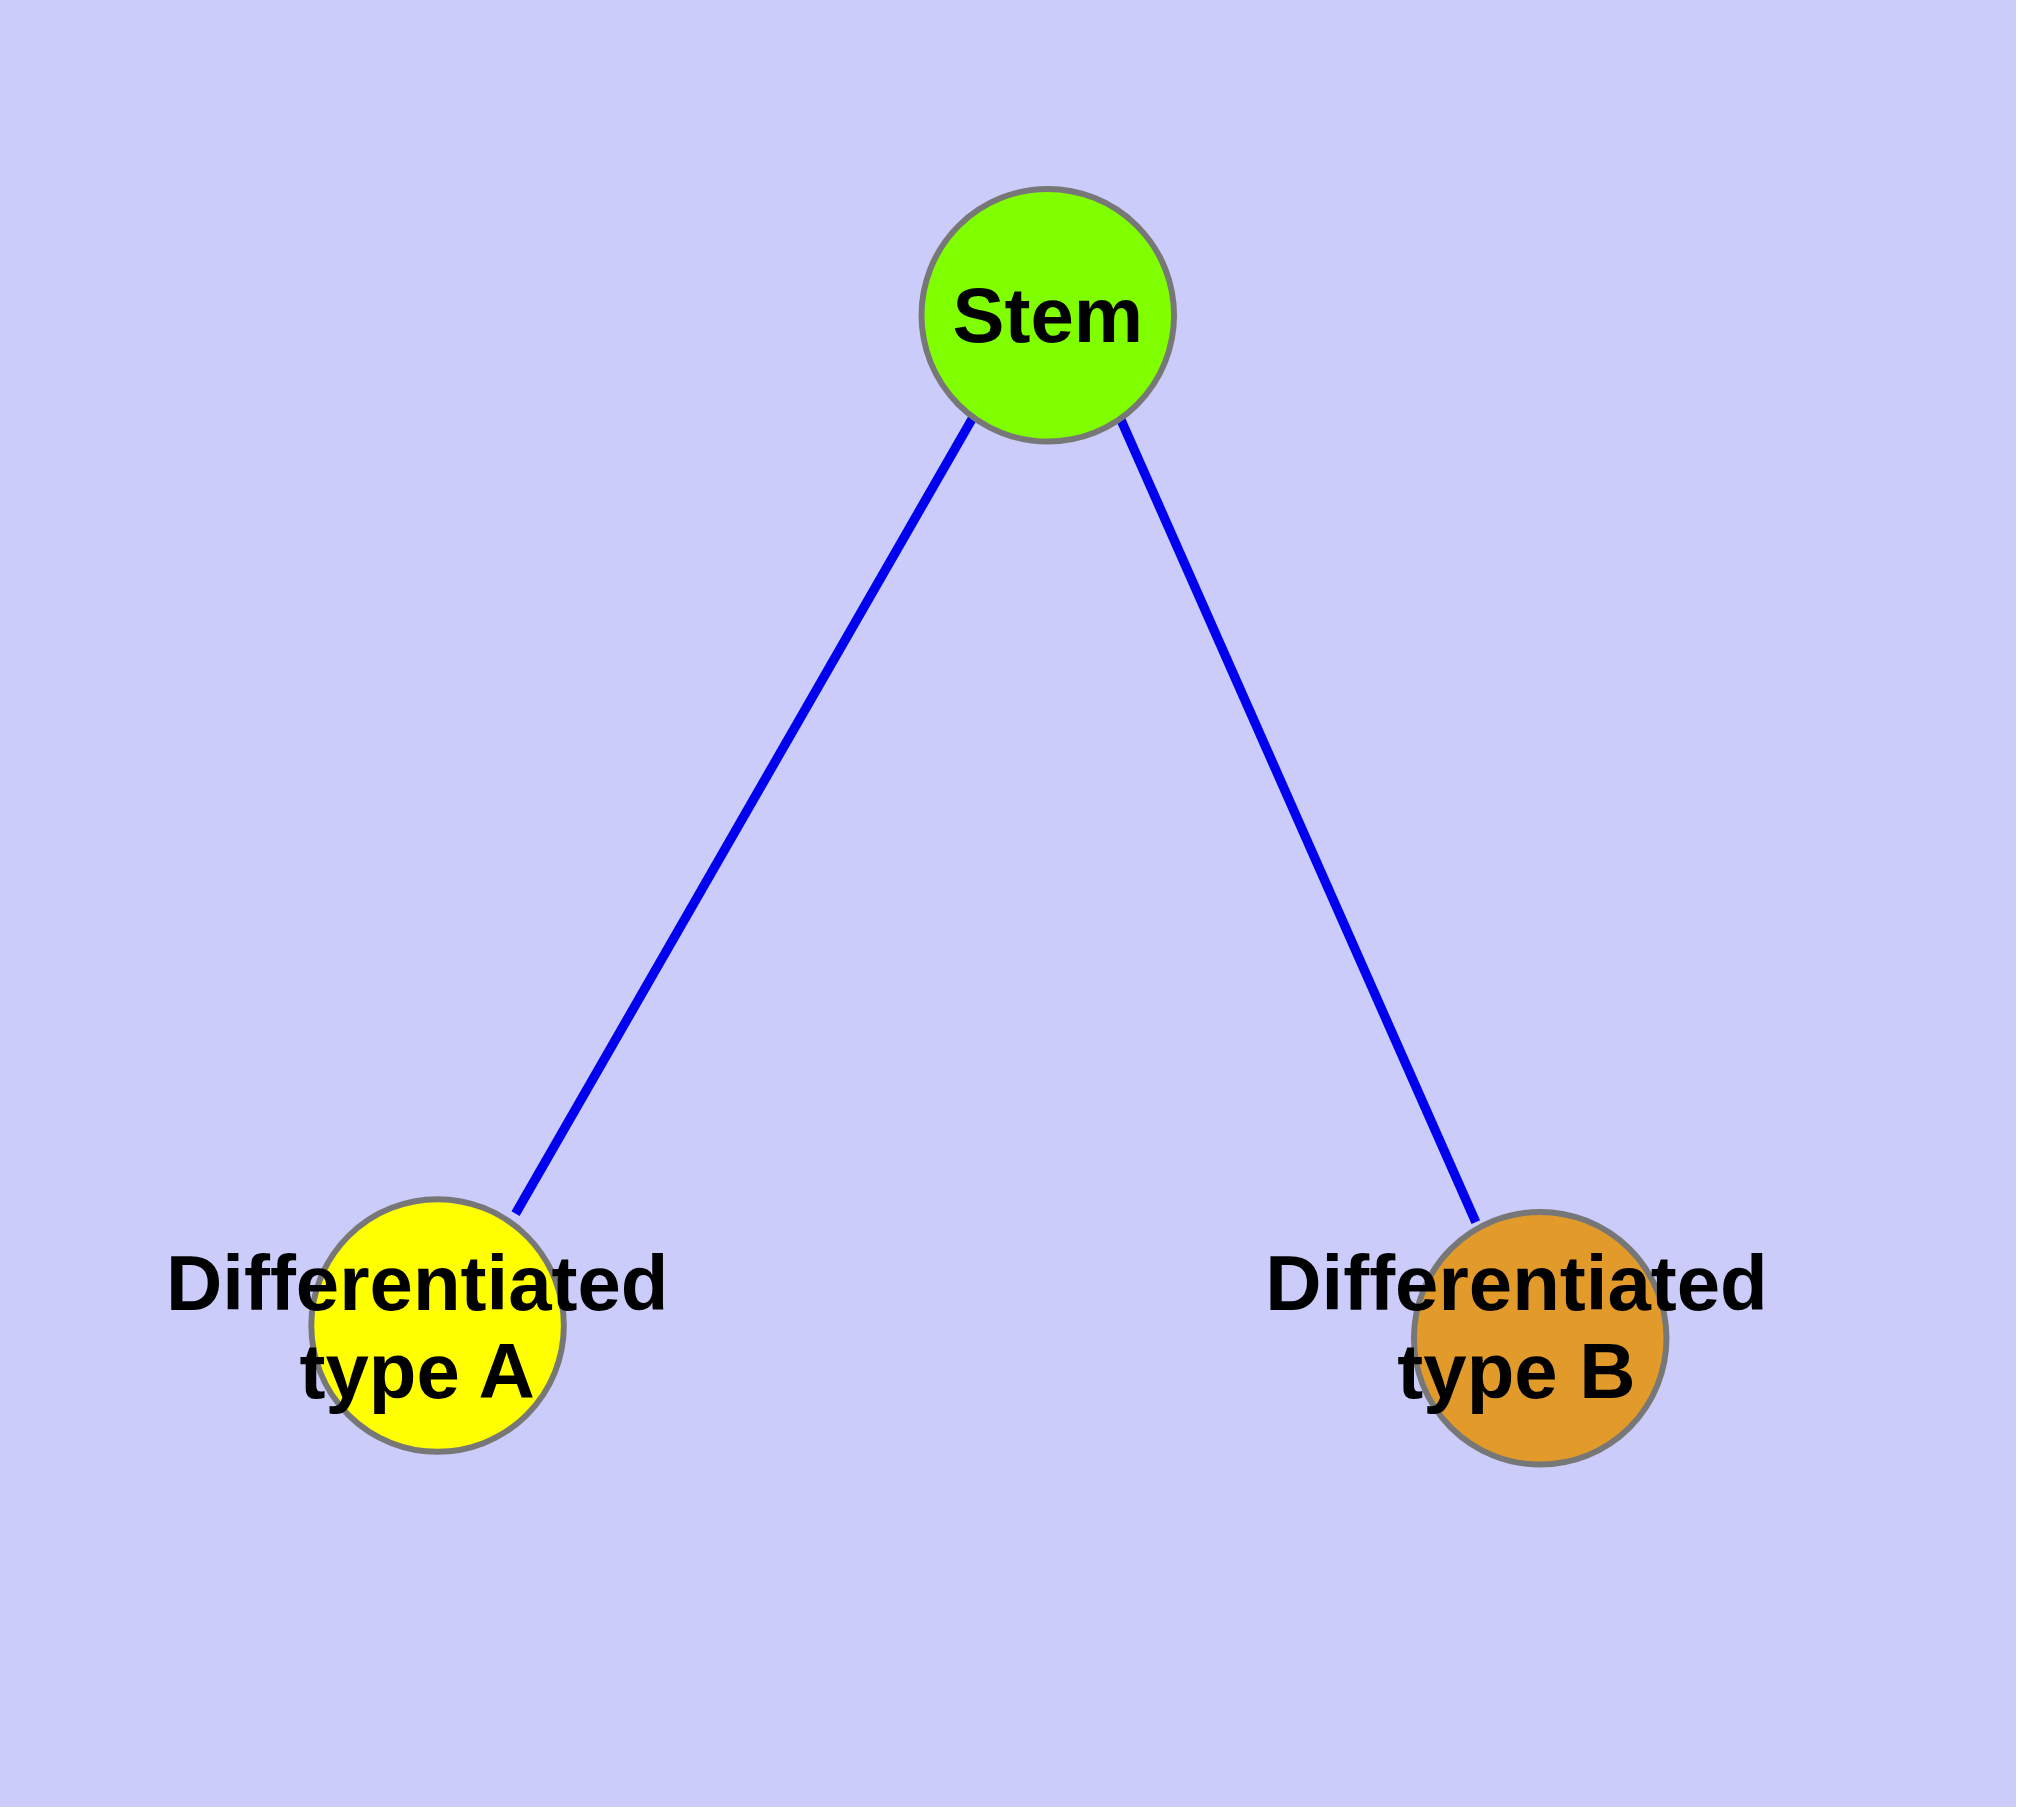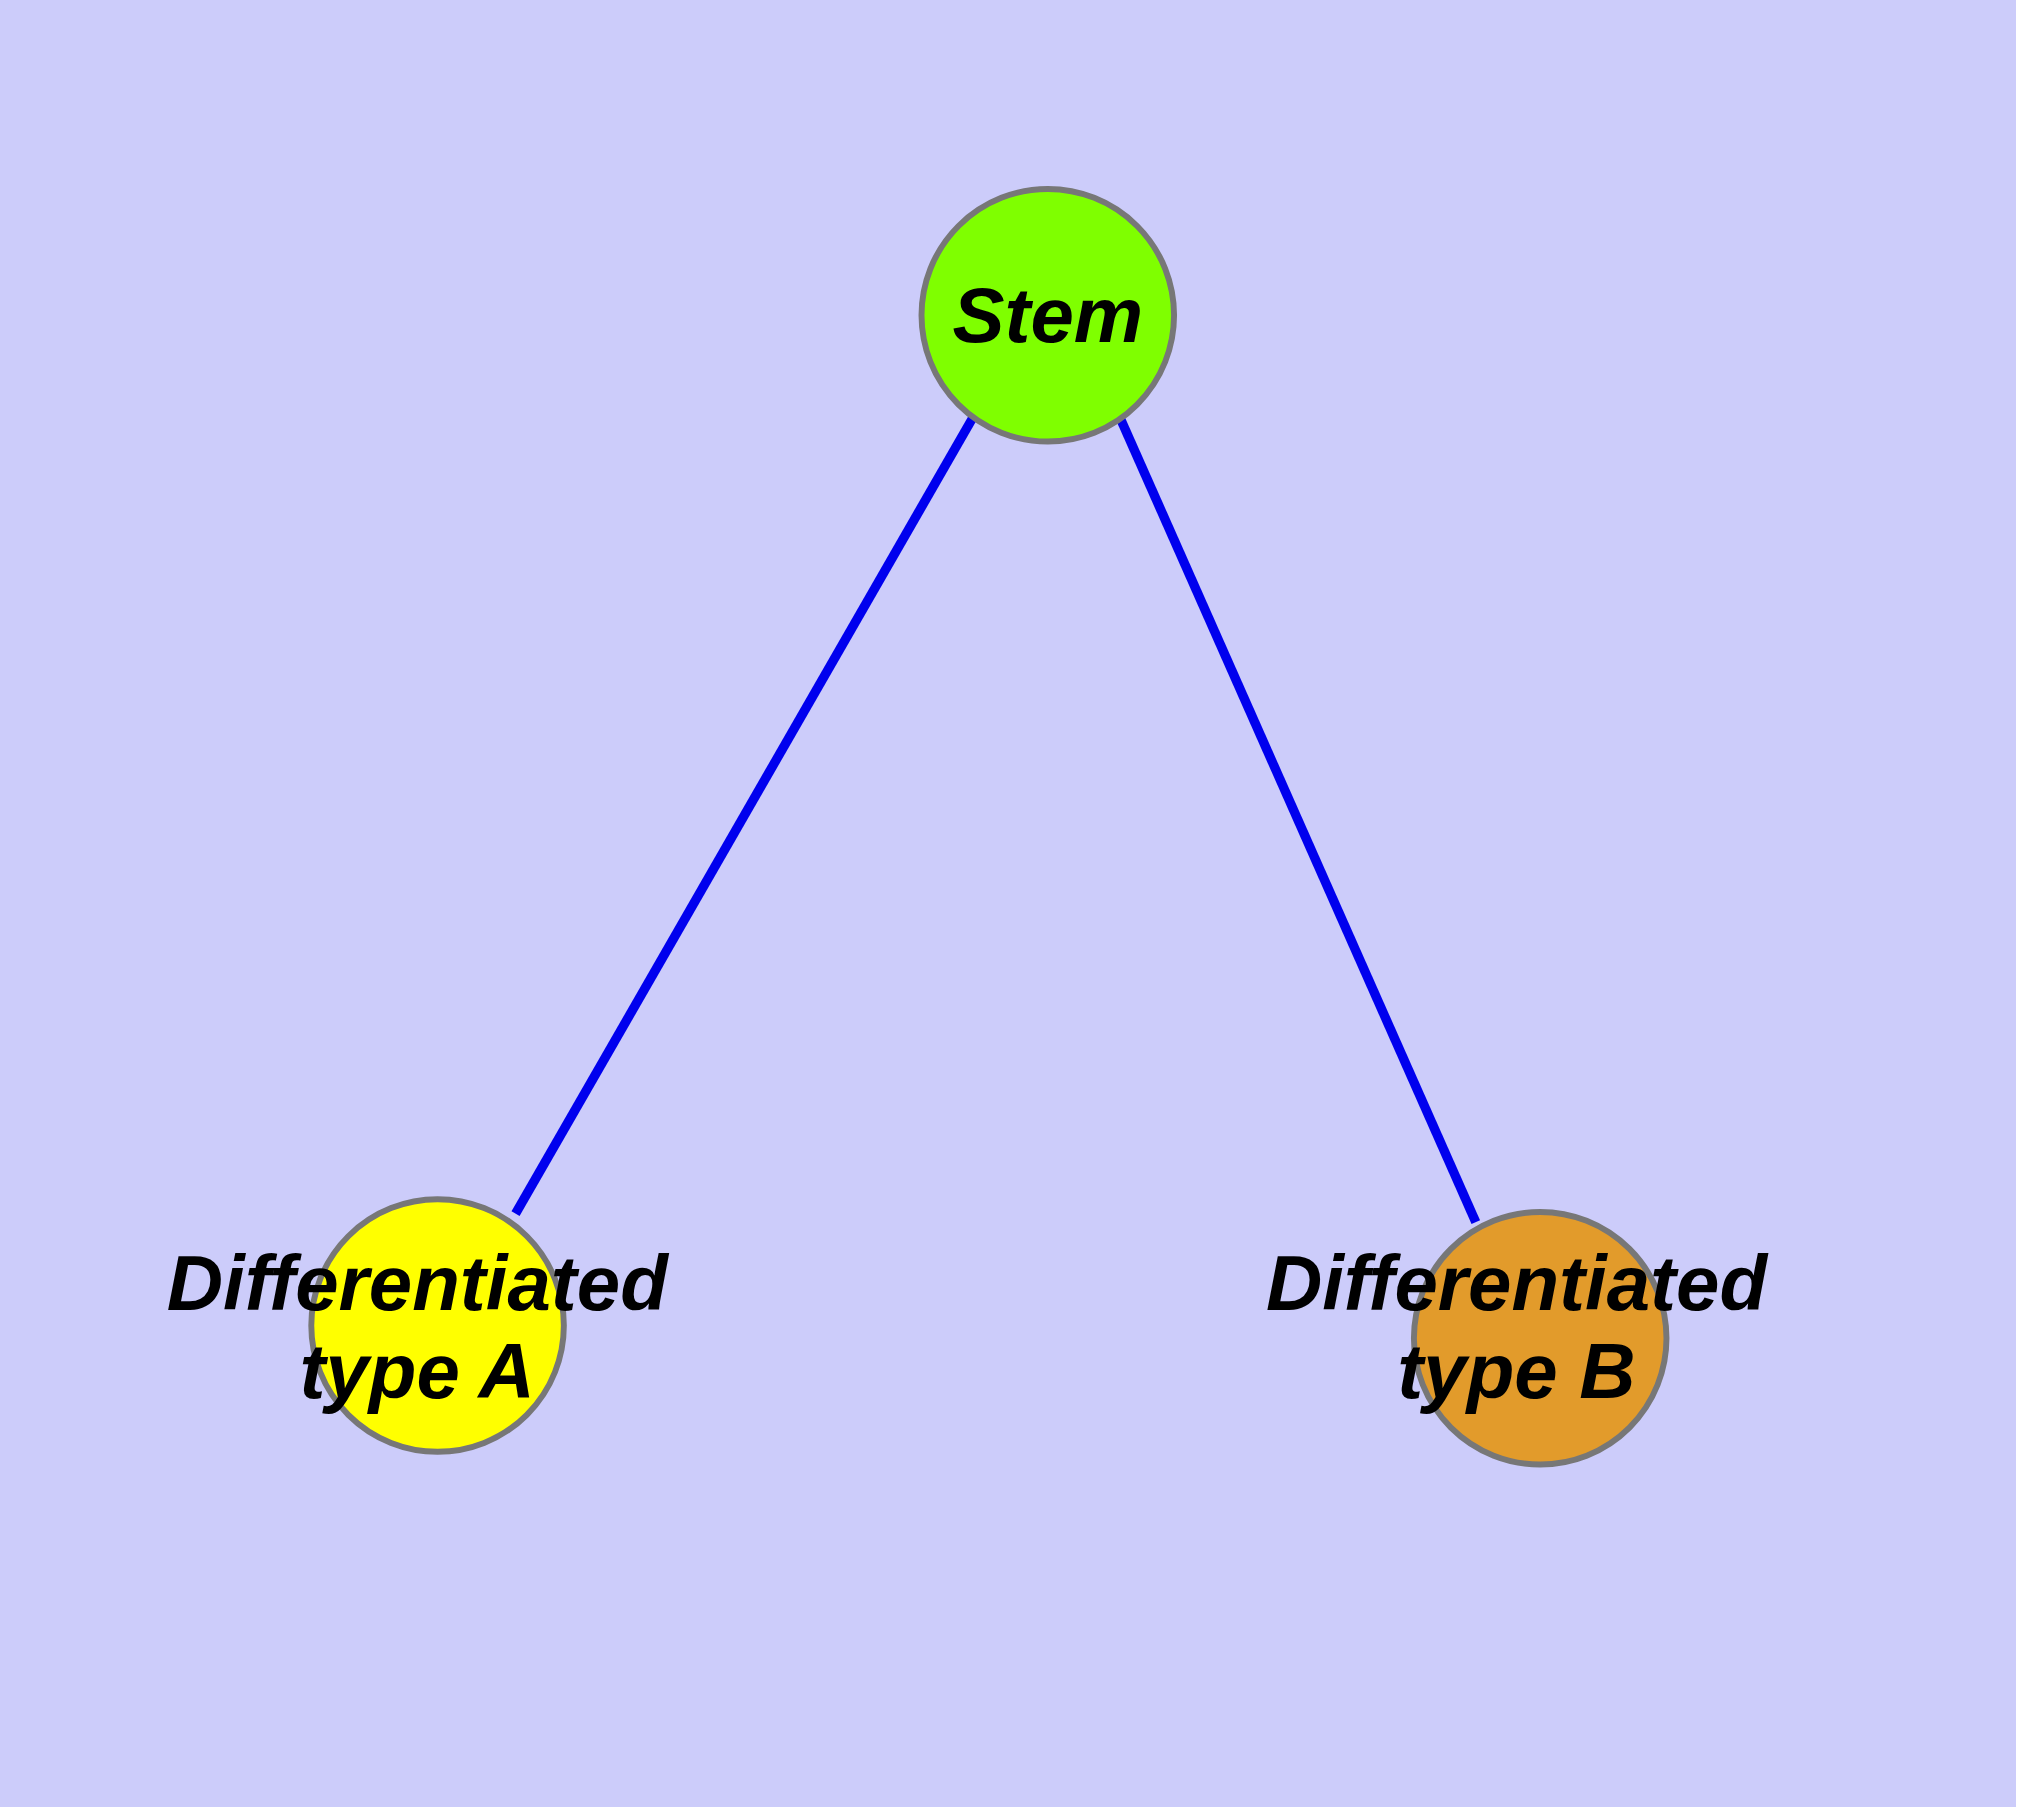--- a/index.html
+++ b/index.html
@@ -13,7 +13,6 @@
     height: 1812px;
     overflow: hidden;
     background: #ffffff;
-    font-style: italic;
   }
   #canvas-bg {
     position: absolute;

